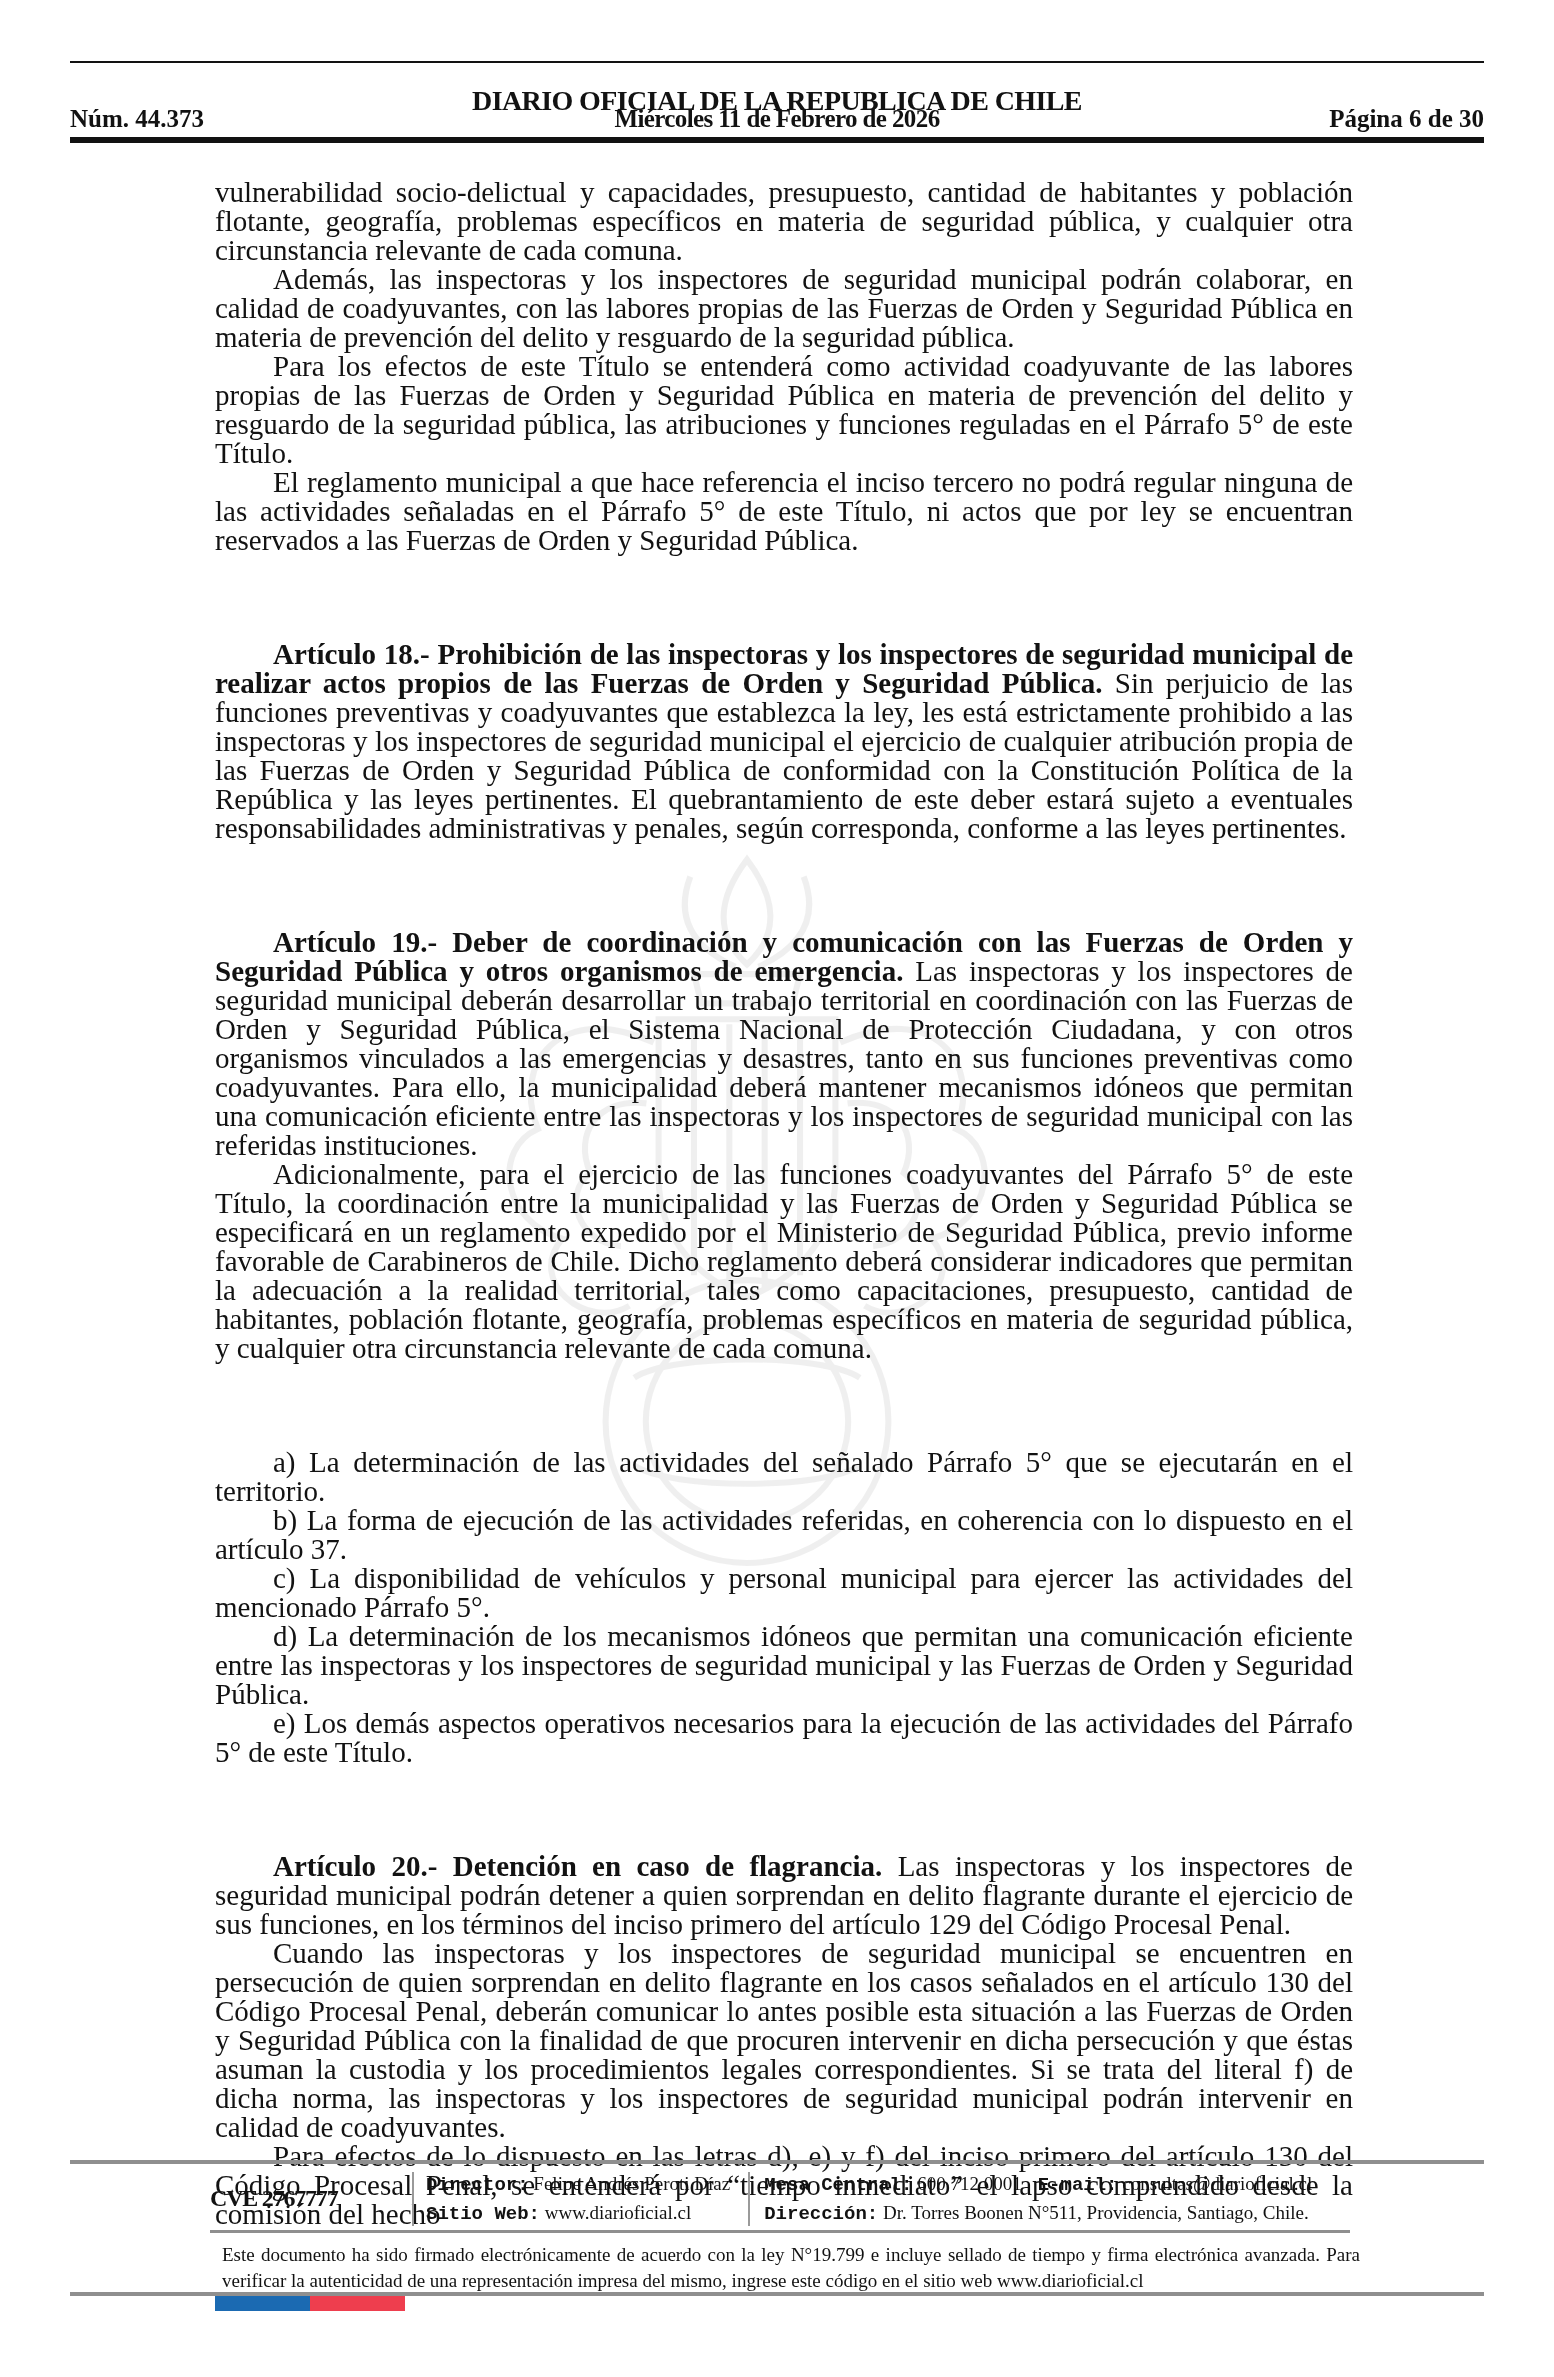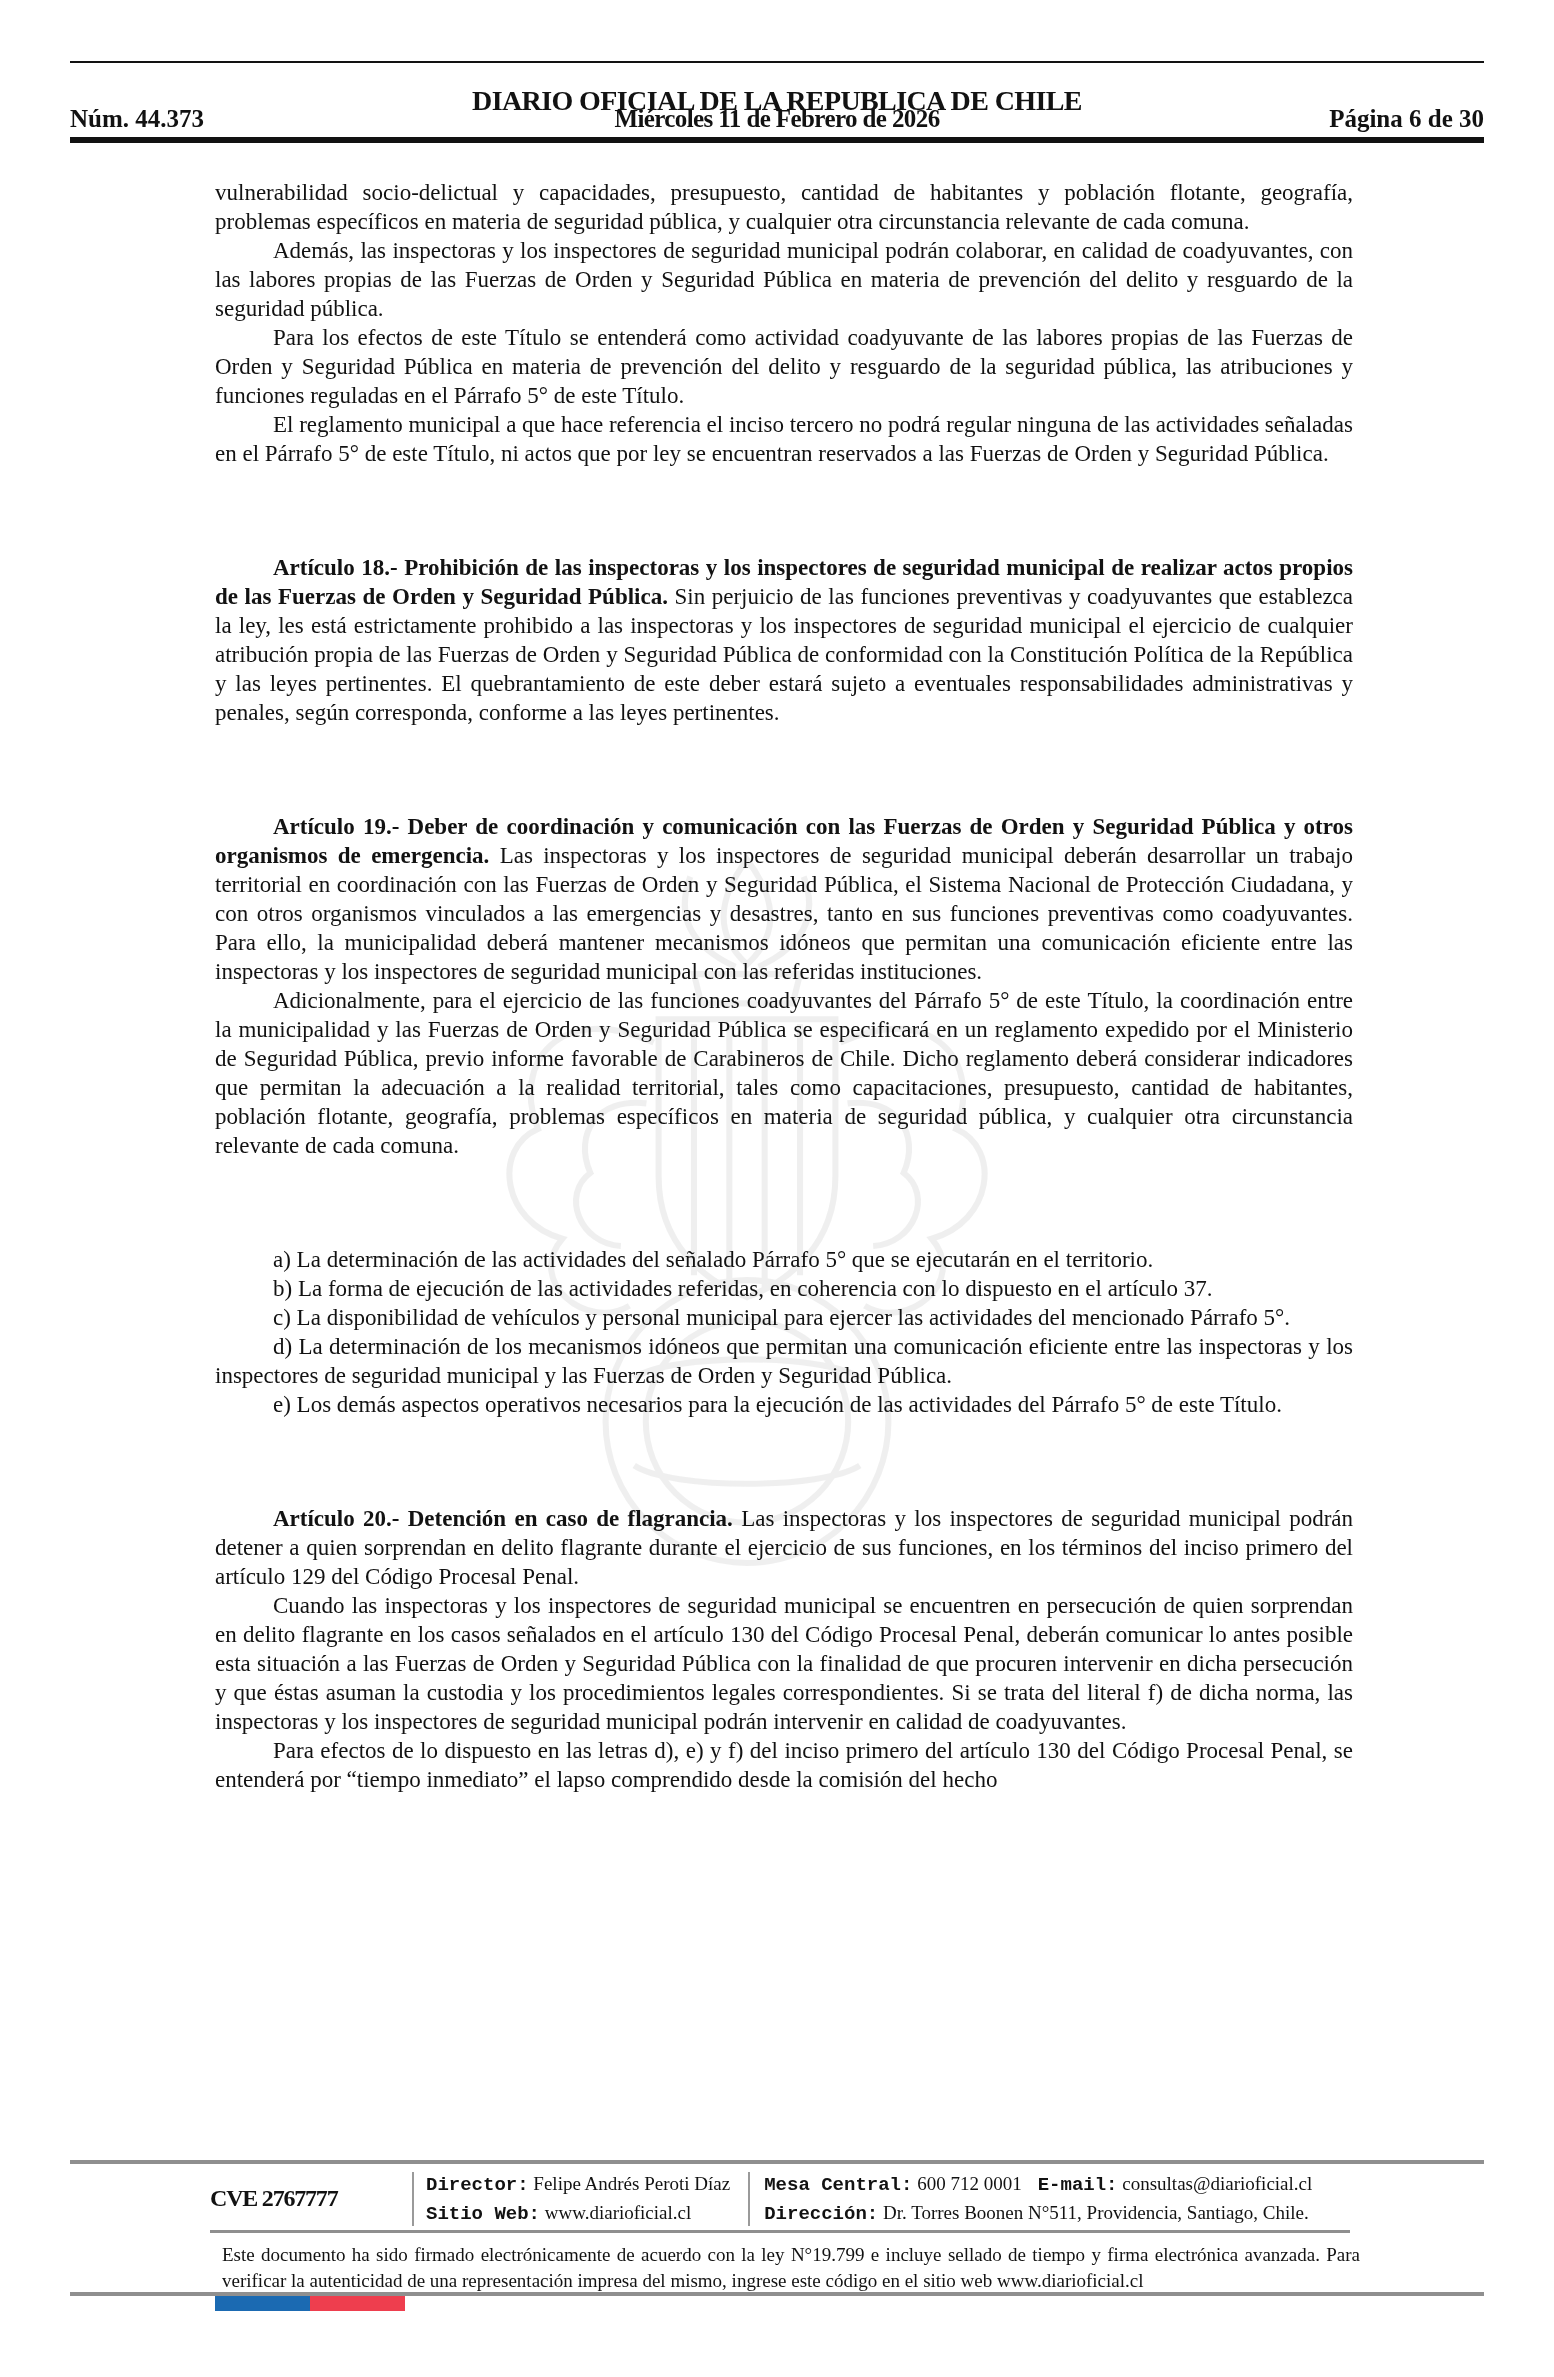--- a/index.html
+++ b/index.html
@@ -41,7 +41,7 @@
   
   main {
     position: absolute; left: 215px; top: 178px; width: 1138px;
-    font-size: 23px; line-height: 29px; text-align: justify;
+    font-size: 29px; line-height: 29px; text-align: justify;
   }
   main p { margin: 0; }
   p.ind { text-indent: 58px; }

